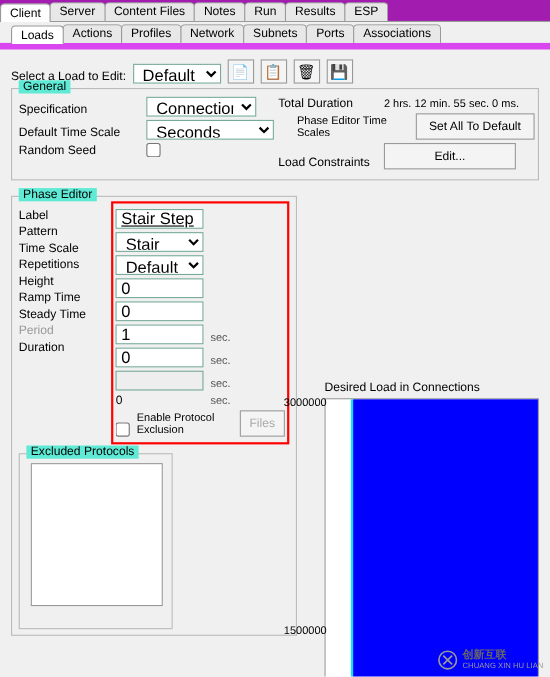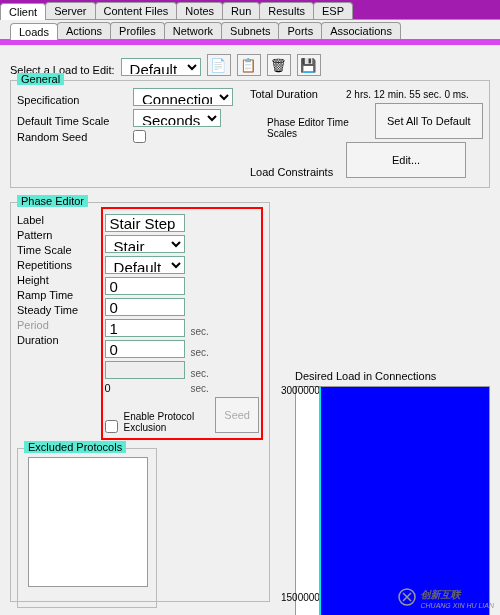--- a/index.html
+++ b/index.html
@@ -105,7 +105,7 @@
         </div>
         <div class="row">
           <span class="label">Default Time Scale</span>
-          <select style="width:88px;">
+          <select style="width:116px;">
             <option>Seconds</option>
           </select>
         </div>

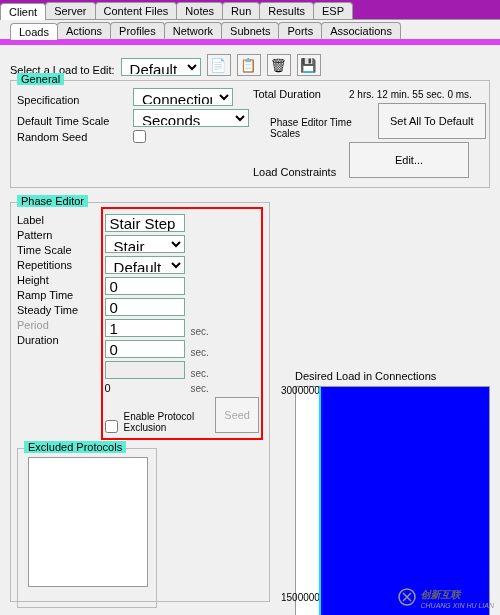--- a/index.html
+++ b/index.html
@@ -39,7 +39,7 @@
     .general-grid { display: flex; gap: 4px; }
     .col { flex: 1; }
     .btn {
-      border: 1px solid #999; background: #f4f4f4; padding: 2px 8px; cursor: pointer; height: 36px; font-size: 11px;
+      border: 1px solid #999; background: #f4f4f4; padding: 2px 8px; cursor: pointer; height: 24px; font-size: 11px;
     }
     .redbox-vert { border: 2px solid red; padding: 2px 2px; }
     .chart-area {

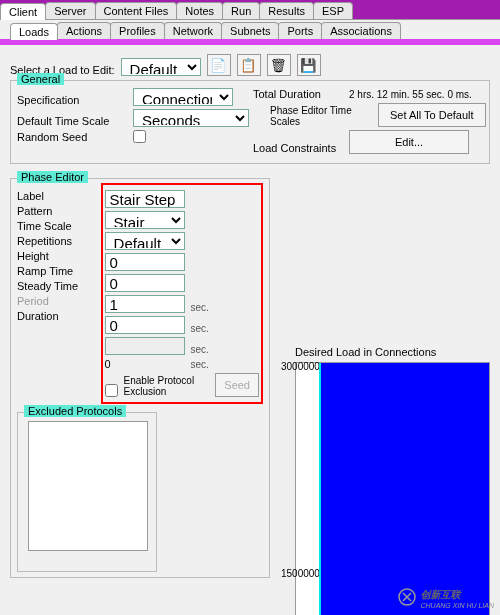--- a/index.html
+++ b/index.html
@@ -170,7 +170,7 @@
         </div>
         <div class="redbox-vert">
           <div class="row">
-              <input type="text" style="width: 80px;" value="Stair Step">
+              <input type="text" style="width: 80px; text-decoration: underline;" value="Stair Step">
             </div>
           <div class="row">
               <select style="width:80px;"><option>Stair</option></select>

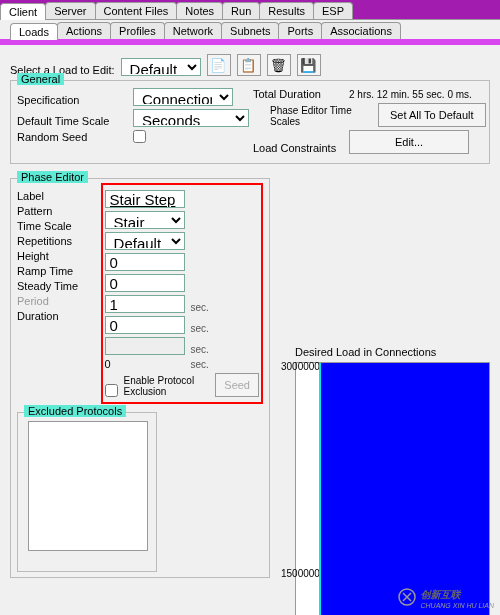--- a/index.html
+++ b/index.html
@@ -49,7 +49,7 @@
     .chart-box { position: relative; width: 195px; height: 420px; background: #fff; border: 1px solid #999; }
     .chart-blue { position: absolute; left: 25px; top: 0; right: 0; bottom: 0; background: #0000ff; }
     .chart-cyan { position: absolute; left: 23px; top: 0; width: 2px; bottom: 0; background: #00eaea; }
-    .yaxis { position: absolute; left: -38px; font-size: 10px; margin-left: 23px; }
+    .yaxis { position: absolute; left: -38px; font-size: 10px; }
     .phase-editor-area { width: 280px; }
     .excluded-box { border: 1px solid #999; width: 120px; height: 130px; background: #fff; margin: 4px 0 0 4px; }
     .watermark { position: absolute; bottom: 6px; right: 6px; font-size: 10px; color: #999; display: flex; align-items: flex-start; gap: 4px; font-style: italic; }

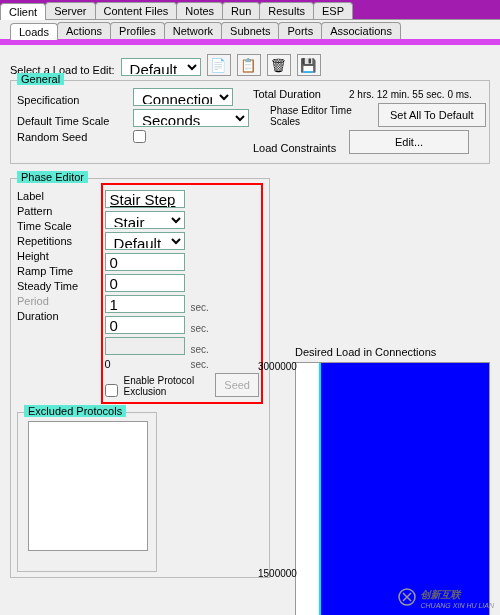--- a/index.html
+++ b/index.html
@@ -203,7 +203,7 @@
           <div class="row">
             <input type="checkbox" style="">
             <span style="font-size:10px;">Enable Protocol Exclusion</span>
-            <button class="btn" disabled="">Seed</button>
+            <button class="btn" disabled="">Files</button>
           </div>
         </div>
       </div>

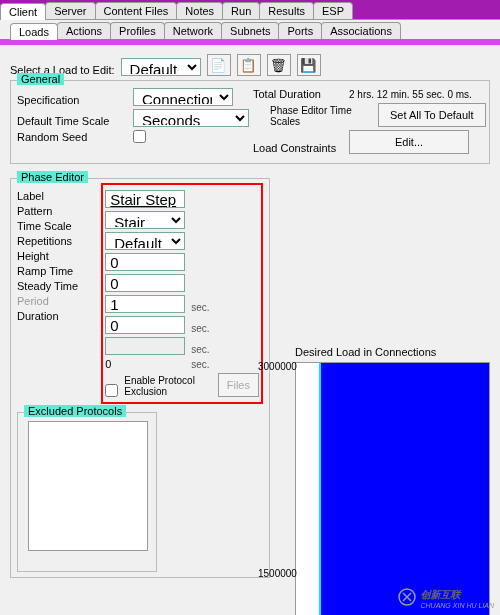--- a/index.html
+++ b/index.html
@@ -52,7 +52,7 @@
     .yaxis { position: absolute; left: -38px; font-size: 10px; }
     .phase-editor-area { width: 280px; }
     .excluded-box { border: 1px solid #999; width: 120px; height: 130px; background: #fff; margin: 4px 0 0 4px; }
-    .watermark { position: absolute; bottom: 6px; right: 6px; font-size: 10px; color: #999; display: flex; align-items: flex-start; gap: 4px; font-style: italic; }
+    .watermark { position: absolute; bottom: 6px; right: 6px; font-size: 10px; color: #999; display: flex; align-items: flex-end; gap: 4px; }
     .unit { font-size: 10px; color: #555; }
     .main { position: relative; height: 560px; }
     input[disabled] { background: #eee; color: #888; }

